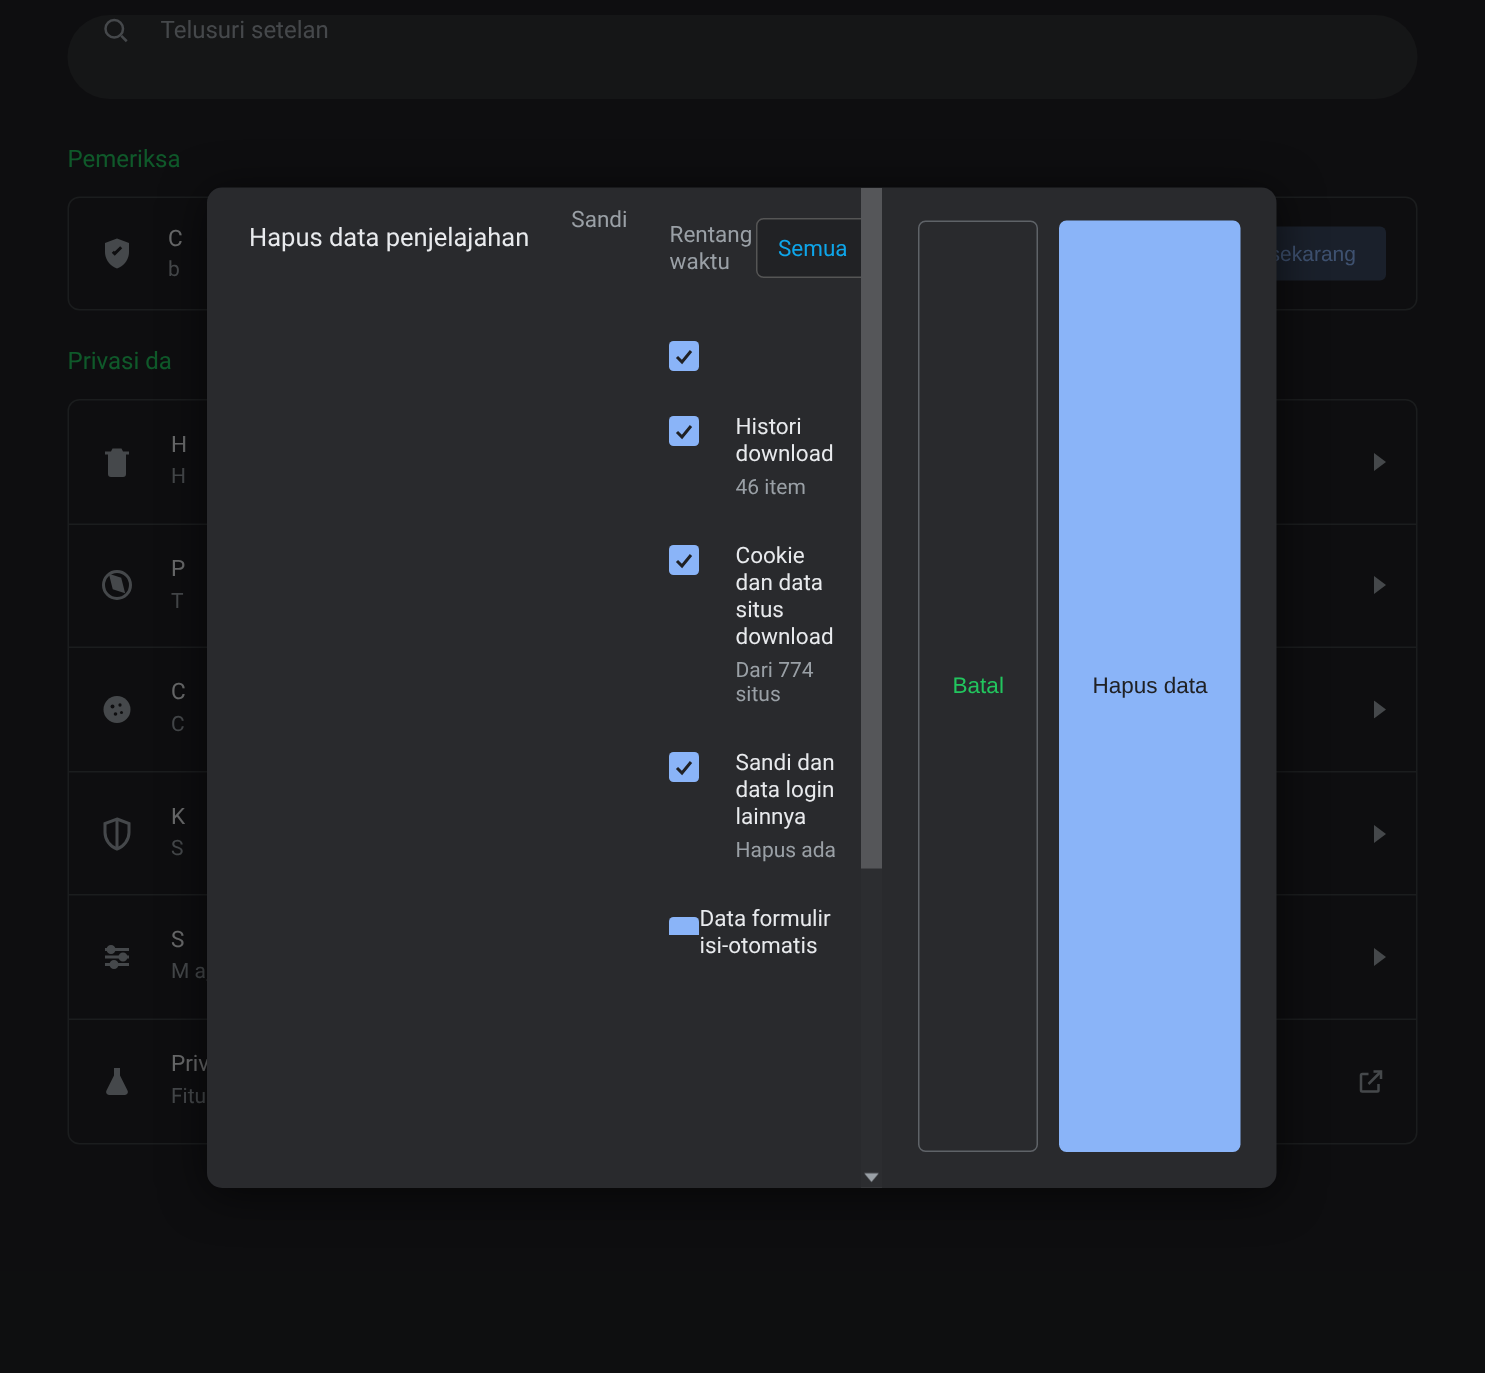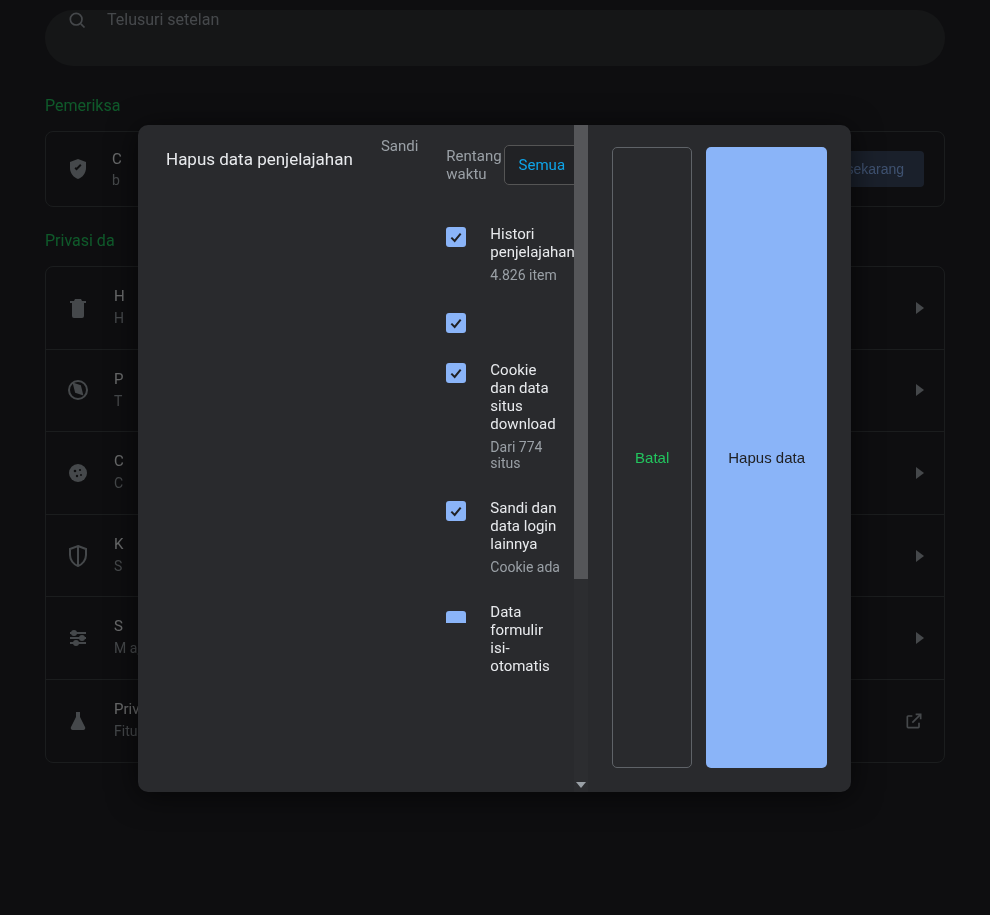--- a/index.html
+++ b/index.html
@@ -328,10 +328,6 @@
               <polyline points="5,13 10,18 19,7"></polyline>
             </svg>
         </div>
-        <div>
-          <div class="opt-title">Histori penjelajahan</div>
-          <div class="opt-sub">4.826 item</div>
-        </div>
       </div>
       <div class="opt-row">
         <div class="cb">

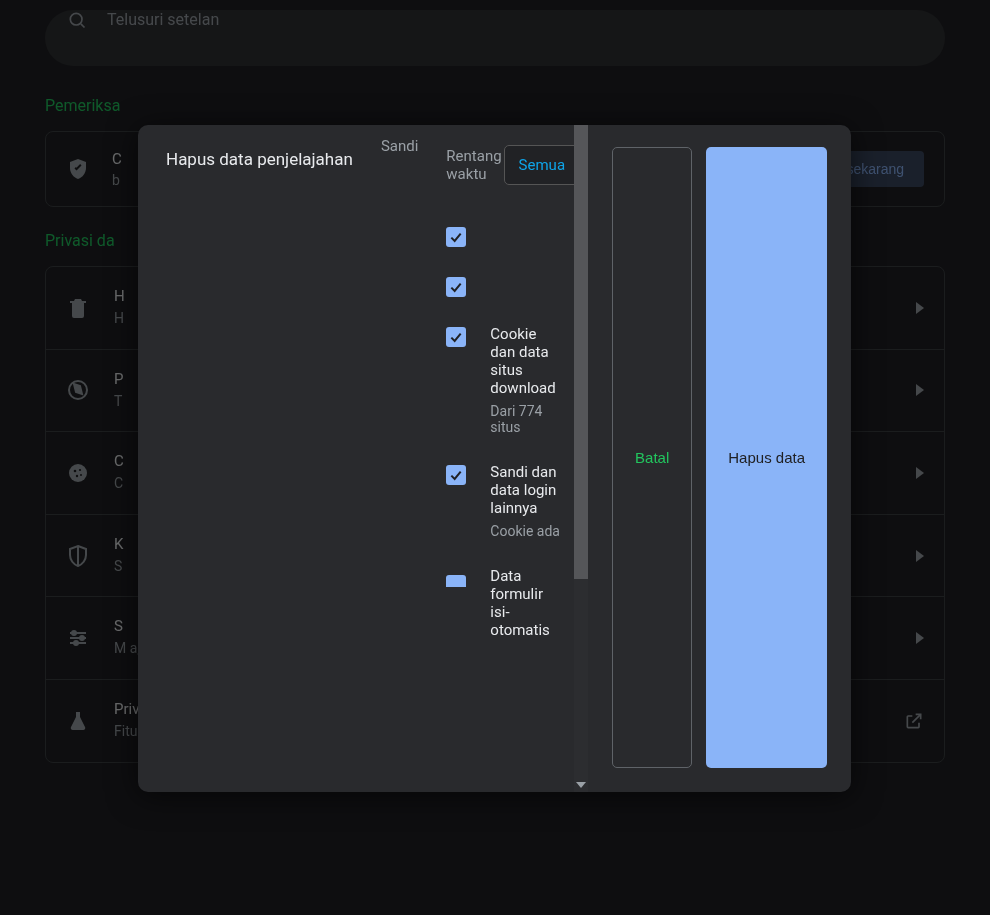--- a/index.html
+++ b/index.html
@@ -335,6 +335,10 @@
               <polyline points="5,13 10,18 19,7"></polyline>
             </svg>
         </div>
+        <div>
+          <div class="opt-title">Histori download</div>
+          <div class="opt-sub">46 item</div>
+        </div>
       </div>
       <div class="opt-row">
         <div class="cb">

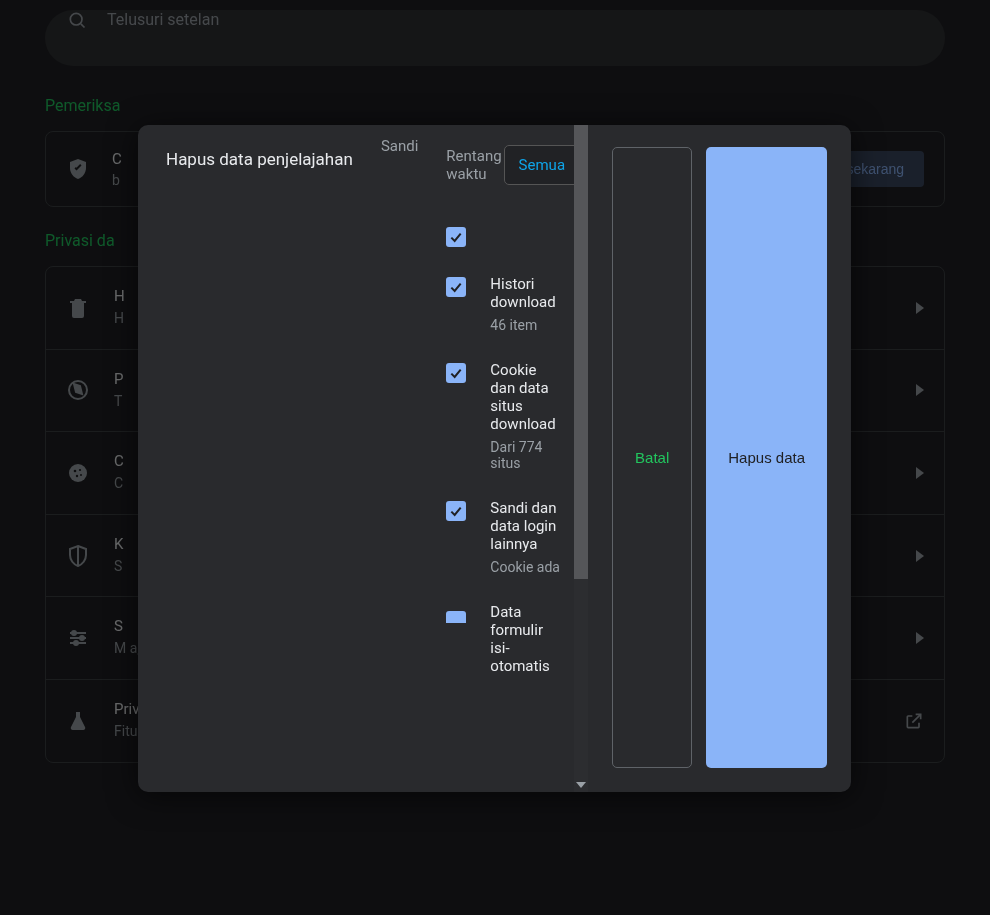--- a/index.html
+++ b/index.html
@@ -359,7 +359,7 @@
         </div>
         <div>
           <div class="opt-title">Sandi dan data login lainnya</div>
-          <div class="opt-sub">Cookie ada</div>
+          <div class="opt-sub">Hapus ada</div>
         </div>
       </div>
       <div class="truncated-row">

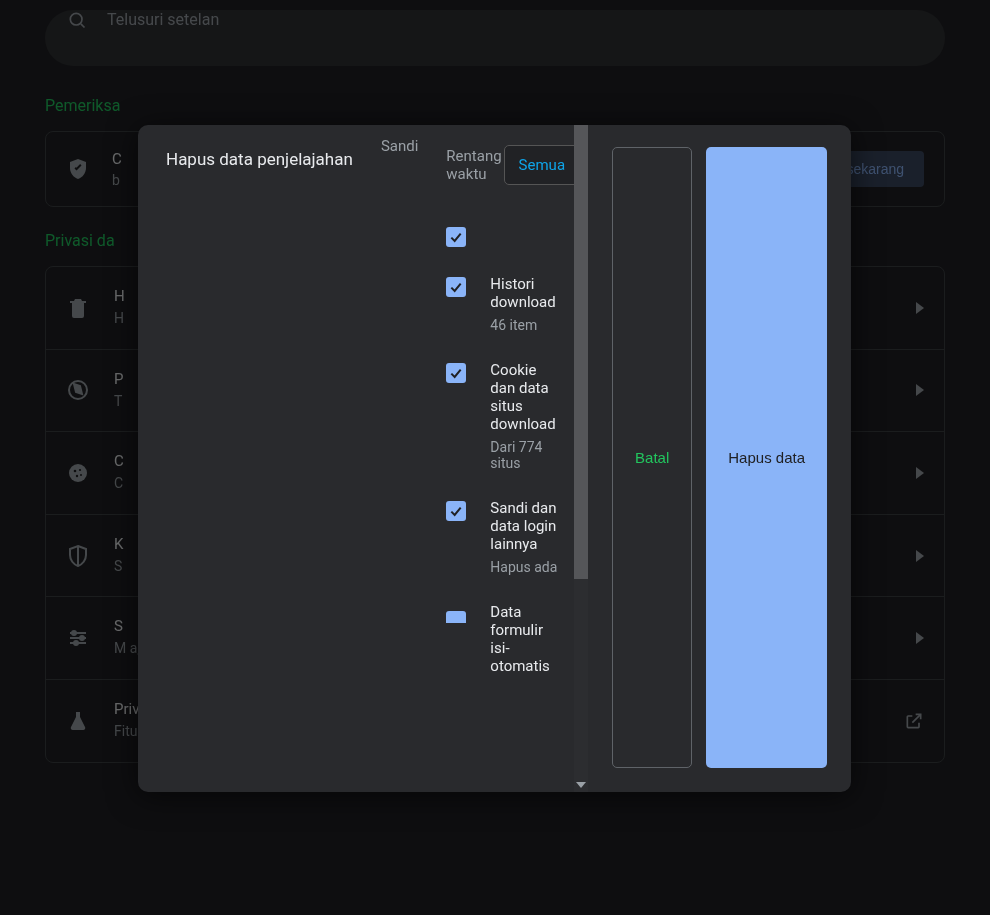--- a/index.html
+++ b/index.html
@@ -137,7 +137,7 @@
 .cb svg{ width:16px; height:16px;}
 .opt-title{ font-size:15px; color:#e8eaed;}
 .opt-sub{ font-size:14px; color:#9aa0a6; margin-top:6px;}
-.truncated-row { display:flex; align-items:center; gap:24px; padding-top:14px;}
+.truncated-row { display:flex; align-items:center; padding-top:14px;}
 .cb-partial {
   width:20px; height:12px; background:#8ab4f8; border-radius:3px 3px 0 0;
   margin-top:8px; flex-shrink:0; align-self:flex-start;

